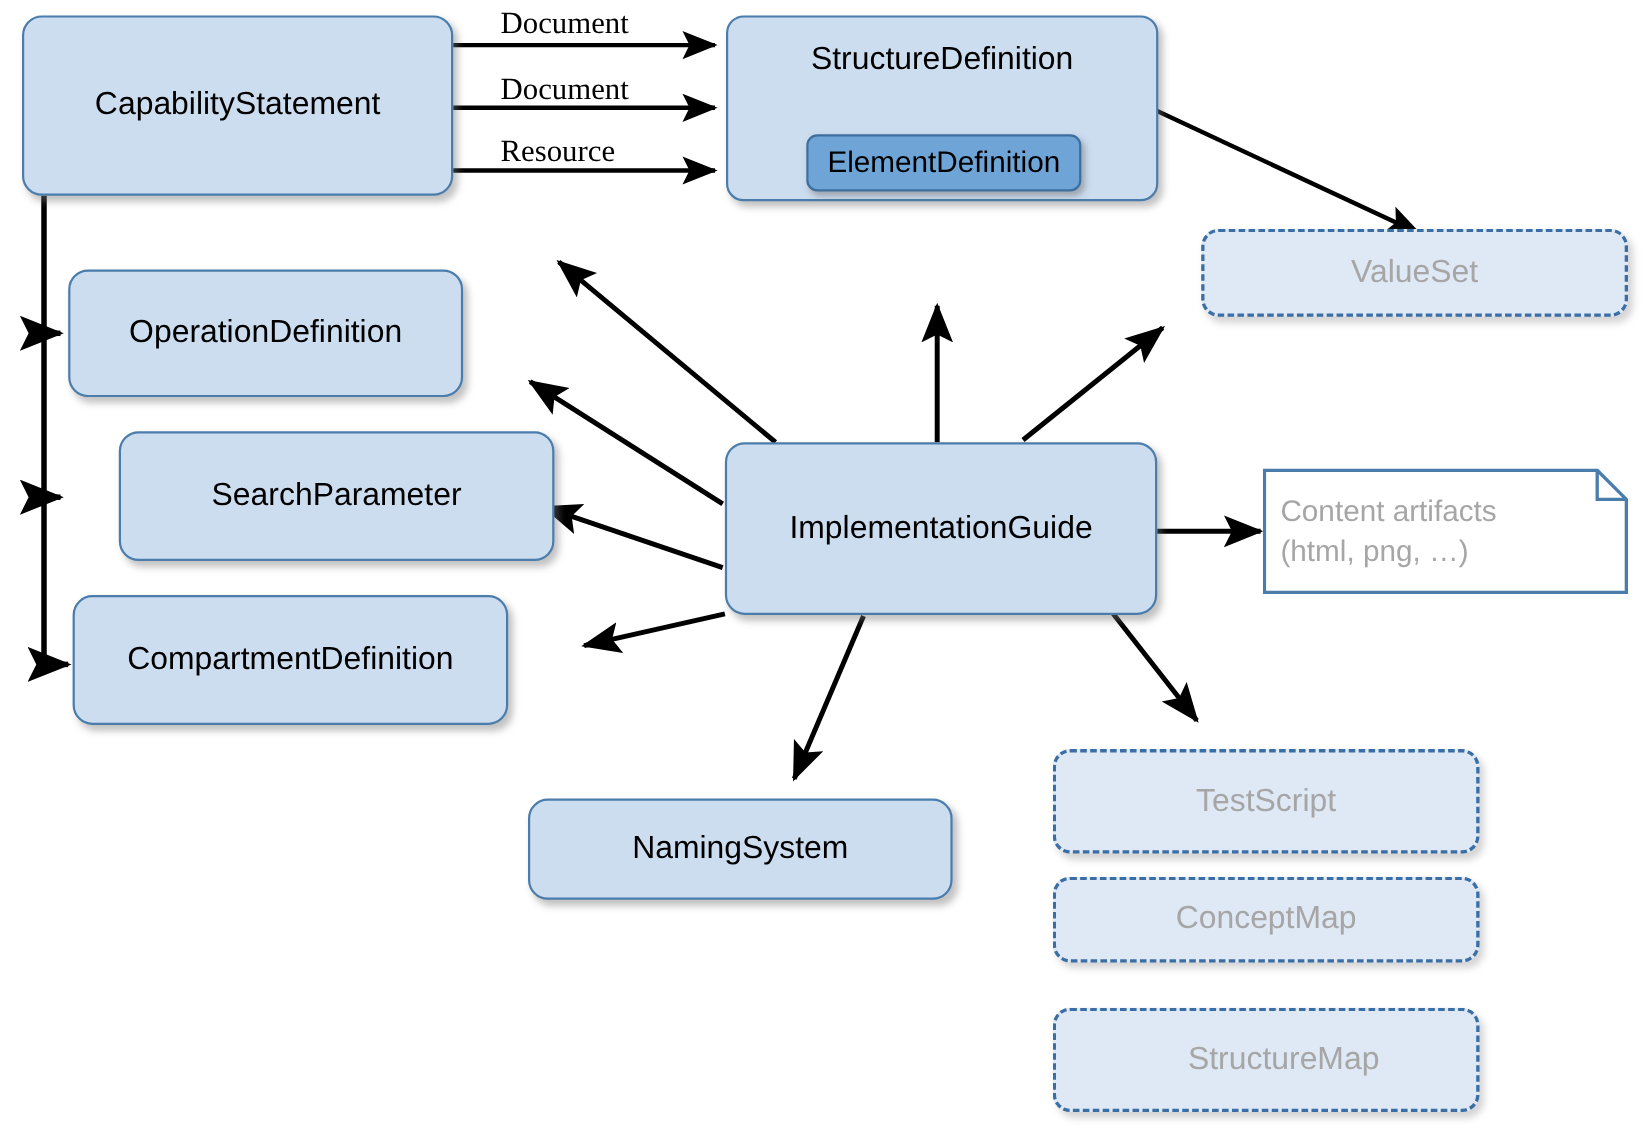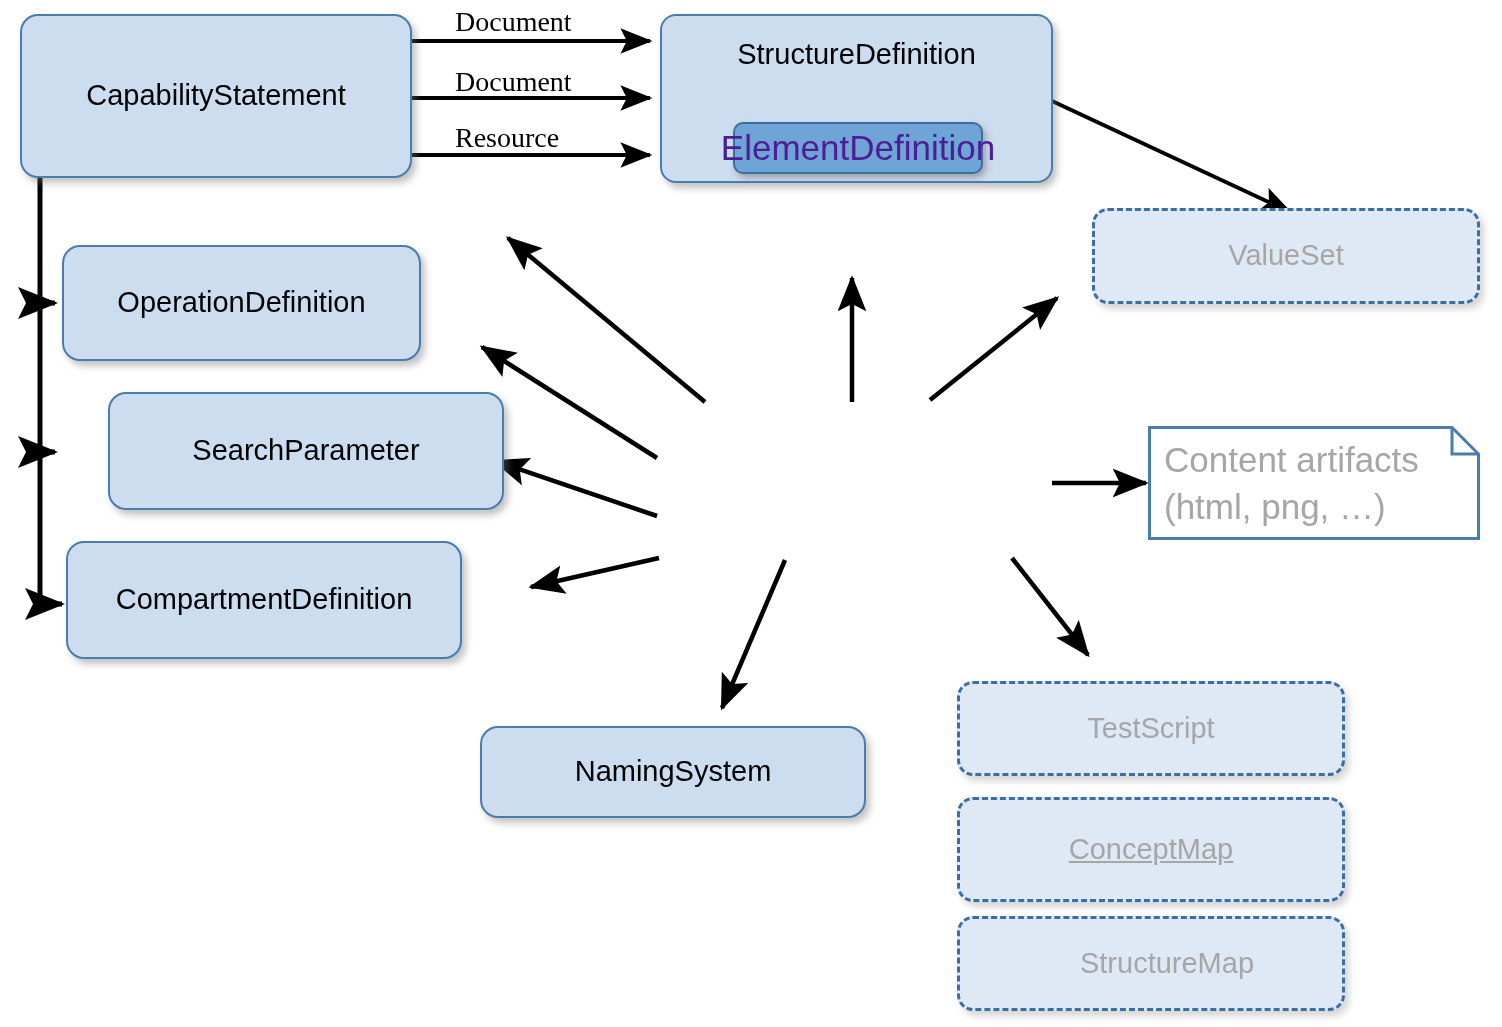--- a/index.html
+++ b/index.html
@@ -55,8 +55,8 @@
     background: #6fa5d6;
     border: 2px solid #3d6f9e;
     border-radius: 10px;
-    color: #4c1d95;
-    font-size: 35px;
+    color: #000000;
+    font-size: 27px;
     box-shadow: 3px 4px 6px rgba(110,110,110,0.5);
   }
 

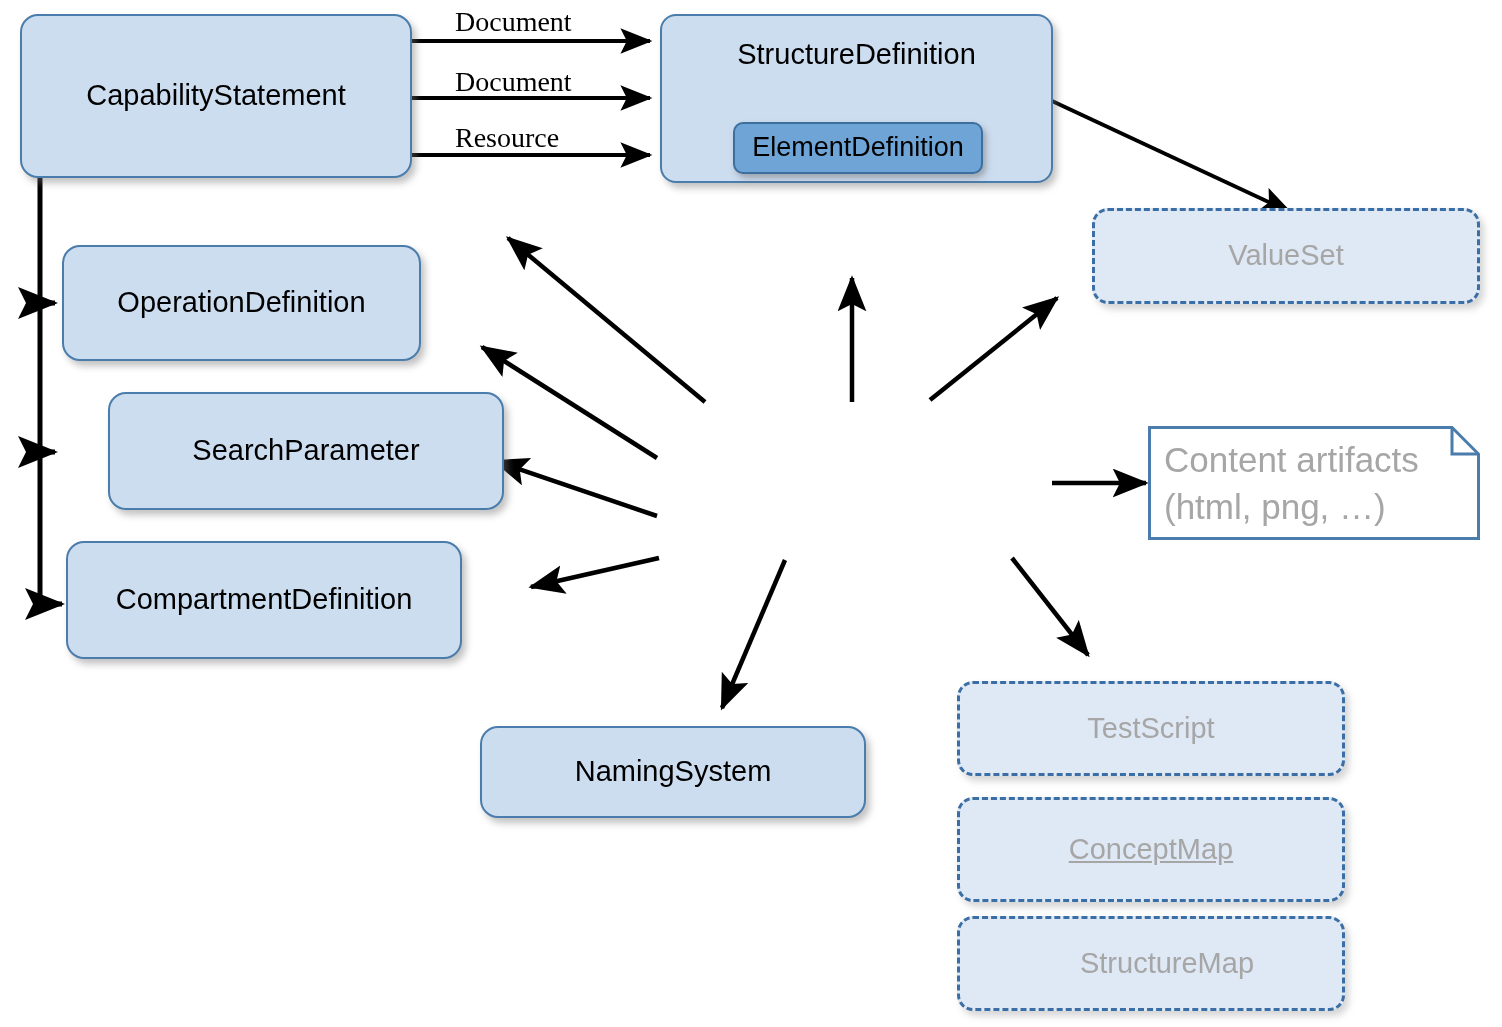--- a/index.html
+++ b/index.html
@@ -152,7 +152,7 @@
     </div>
   </div>
 
-  <div class="node box-dashed" style="left:1092px; top:208px; width:388px; height:96px;">
+  <div class="node box-dashed" style="left:1092px; top:208px; width:388px; height:80px;">
     <span class="lbl">ValueSet</span>
   </div>
 

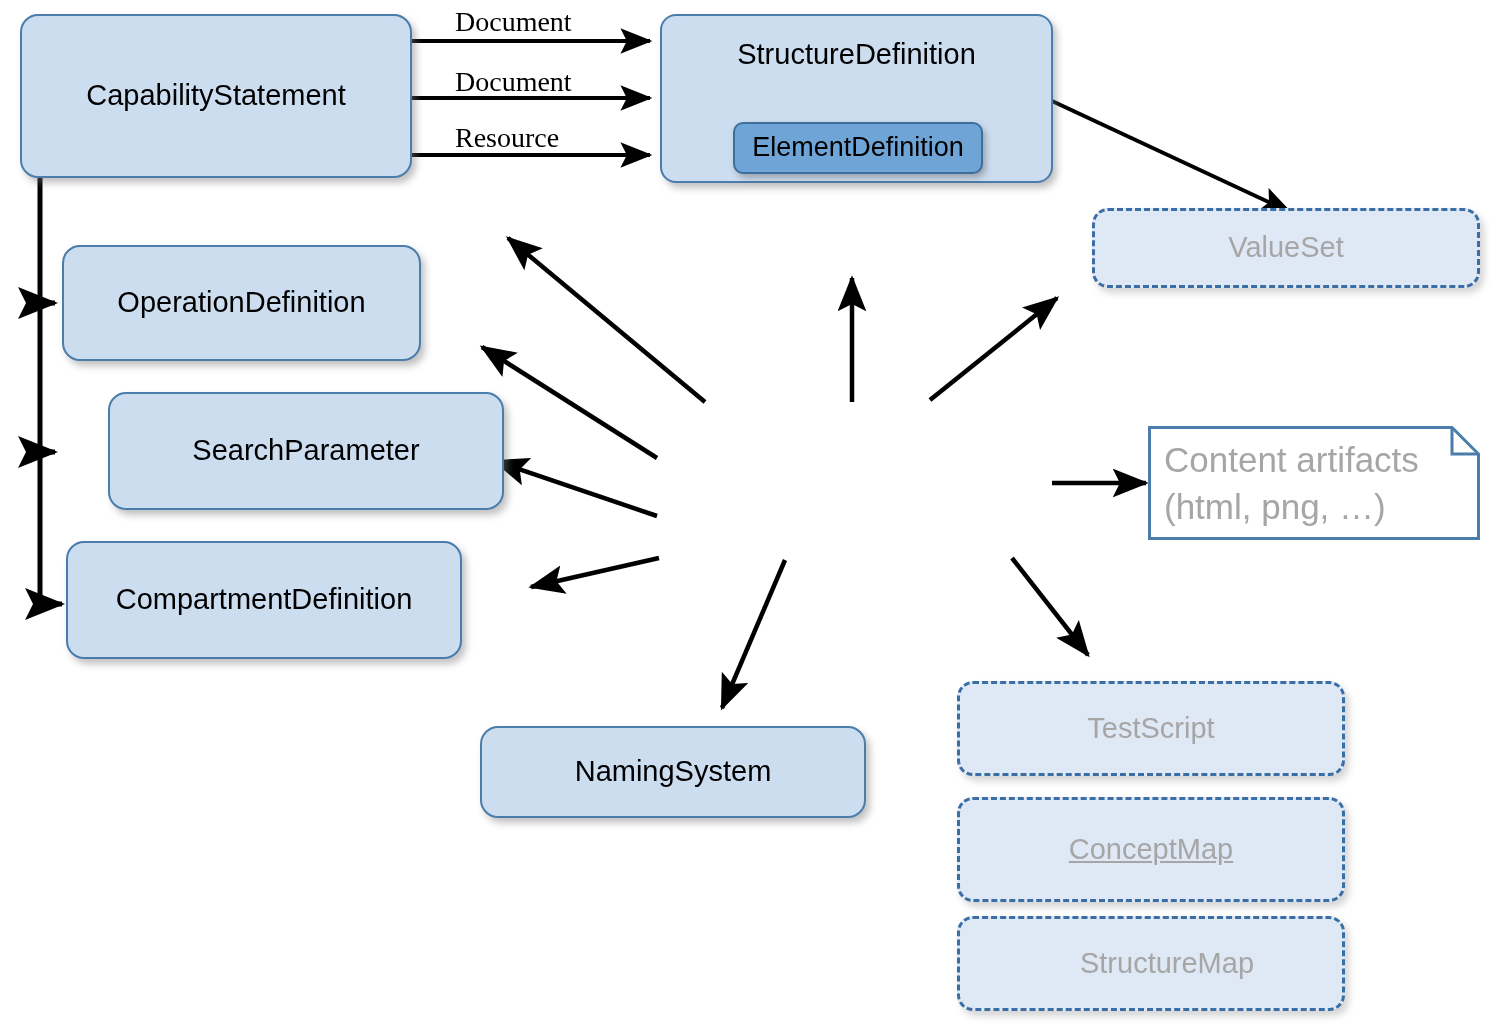--- a/index.html
+++ b/index.html
@@ -168,6 +168,9 @@
     <span class="lbl">CompartmentDefinition</span>
   </div>
 
+  <div class="node box-solid" style="left:659px; top:402px; width:393px; height:157px;">
+    <span class="lbl">ImplementationGuide</span>
+  </div>
 
   <div class="node box-note" style="left:1148px; top:426px; width:332px; height:114px;">
     <svg class="note-svg" viewBox="0 0 332 114" preserveAspectRatio="none">

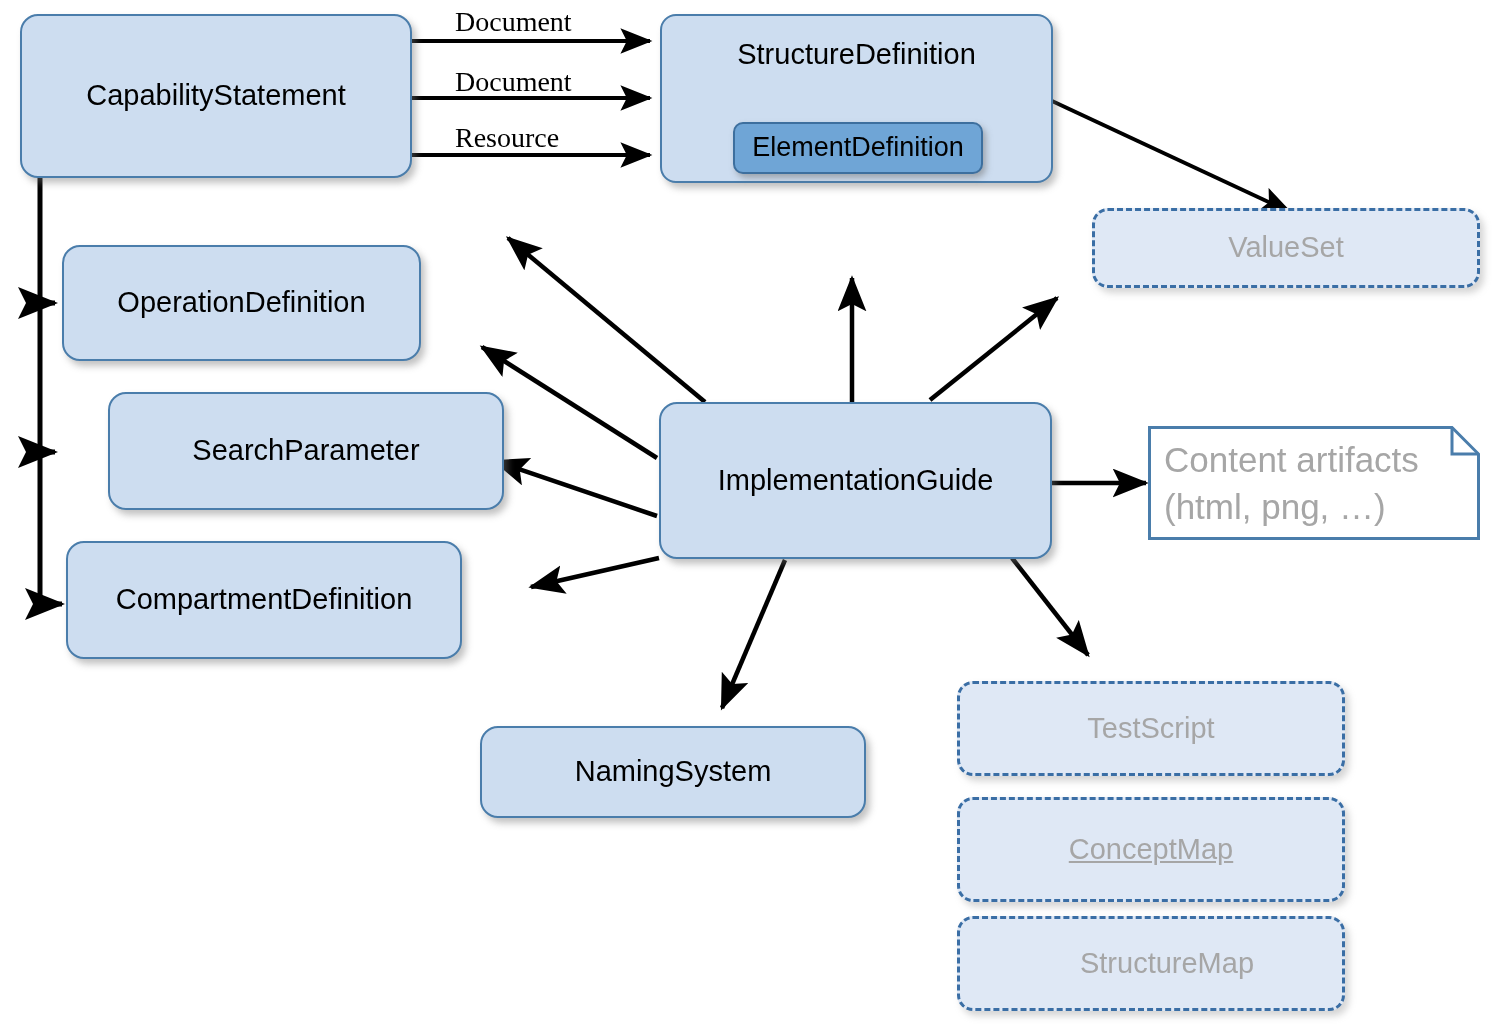--- a/index.html
+++ b/index.html
@@ -75,7 +75,7 @@
     background: #ffffff;
     border: none;
     color: #a6a6a6;
-    font-size: 35px;
+    font-size: 27px;
     justify-content: flex-start;
     align-items: center;
     padding-left: 16px;

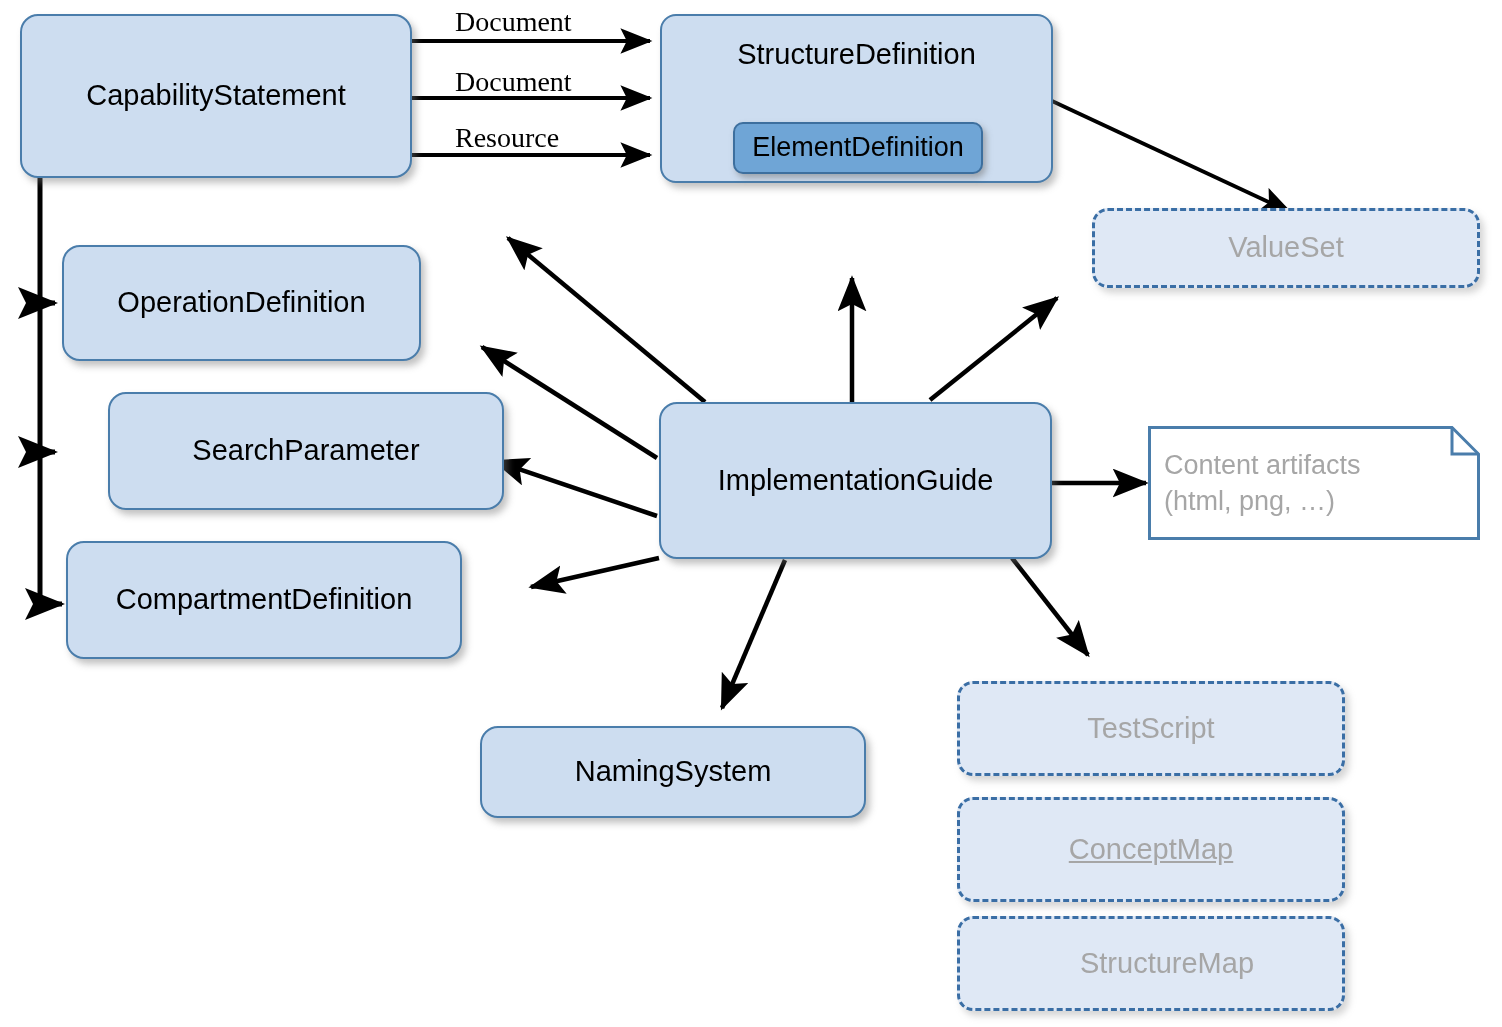--- a/index.html
+++ b/index.html
@@ -191,7 +191,7 @@
     <span class="lbl">TestScript</span>
   </div>
 
-  <div class="node box-dashed" style="left:957px; top:797px; width:388px; height:105px;text-decoration:underline;">
+  <div class="node box-dashed" style="left:957px; top:797px; width:388px; height:78px;">
     <span class="lbl">ConceptMap</span>
   </div>
 

